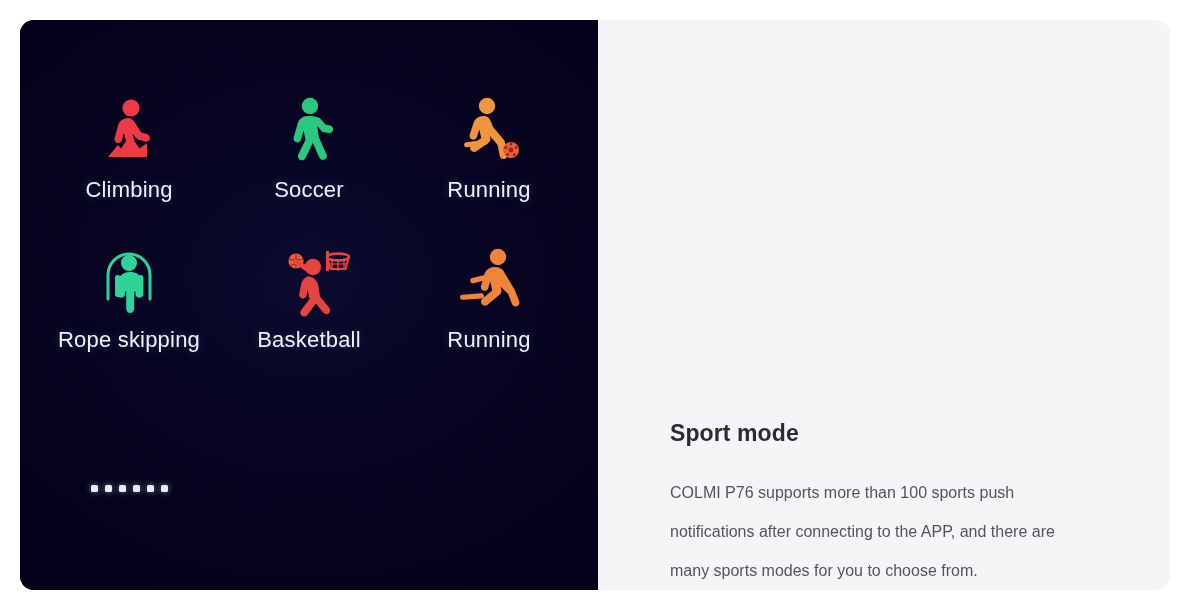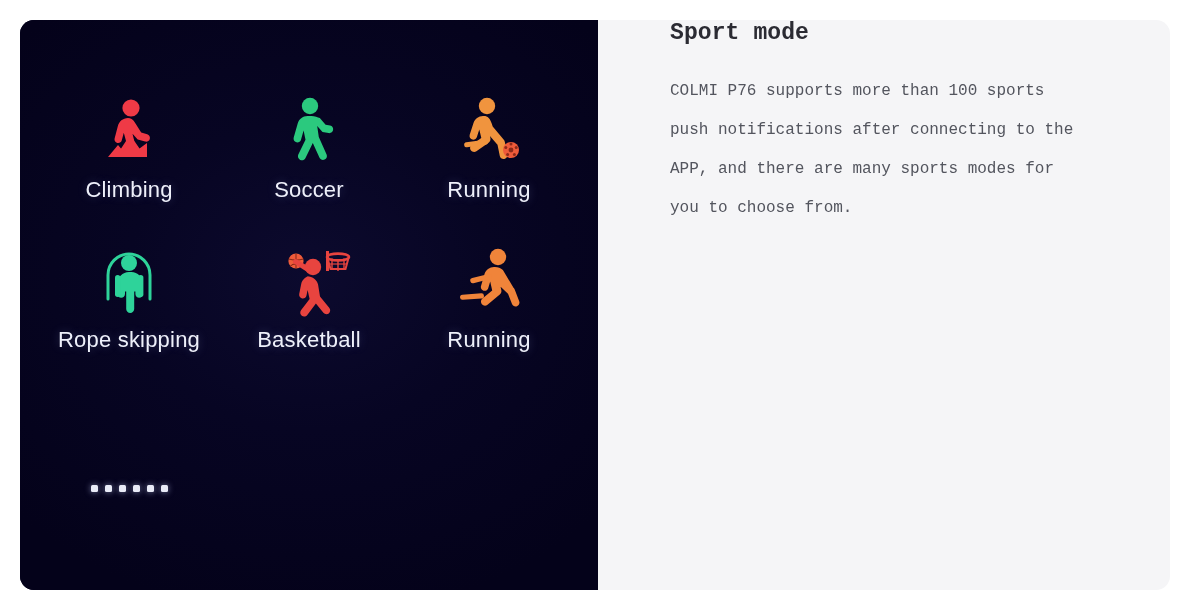--- a/index.html
+++ b/index.html
@@ -96,9 +96,8 @@
     background: #f5f5f7;
     display: flex;
     flex-direction: column;
-    justify-content: flex-start;
+    justify-content: flex-end;
     padding: 0 72px 0 72px;
-    font-family: Liberation Mono, monospace;
   }
 
   .info-title {

